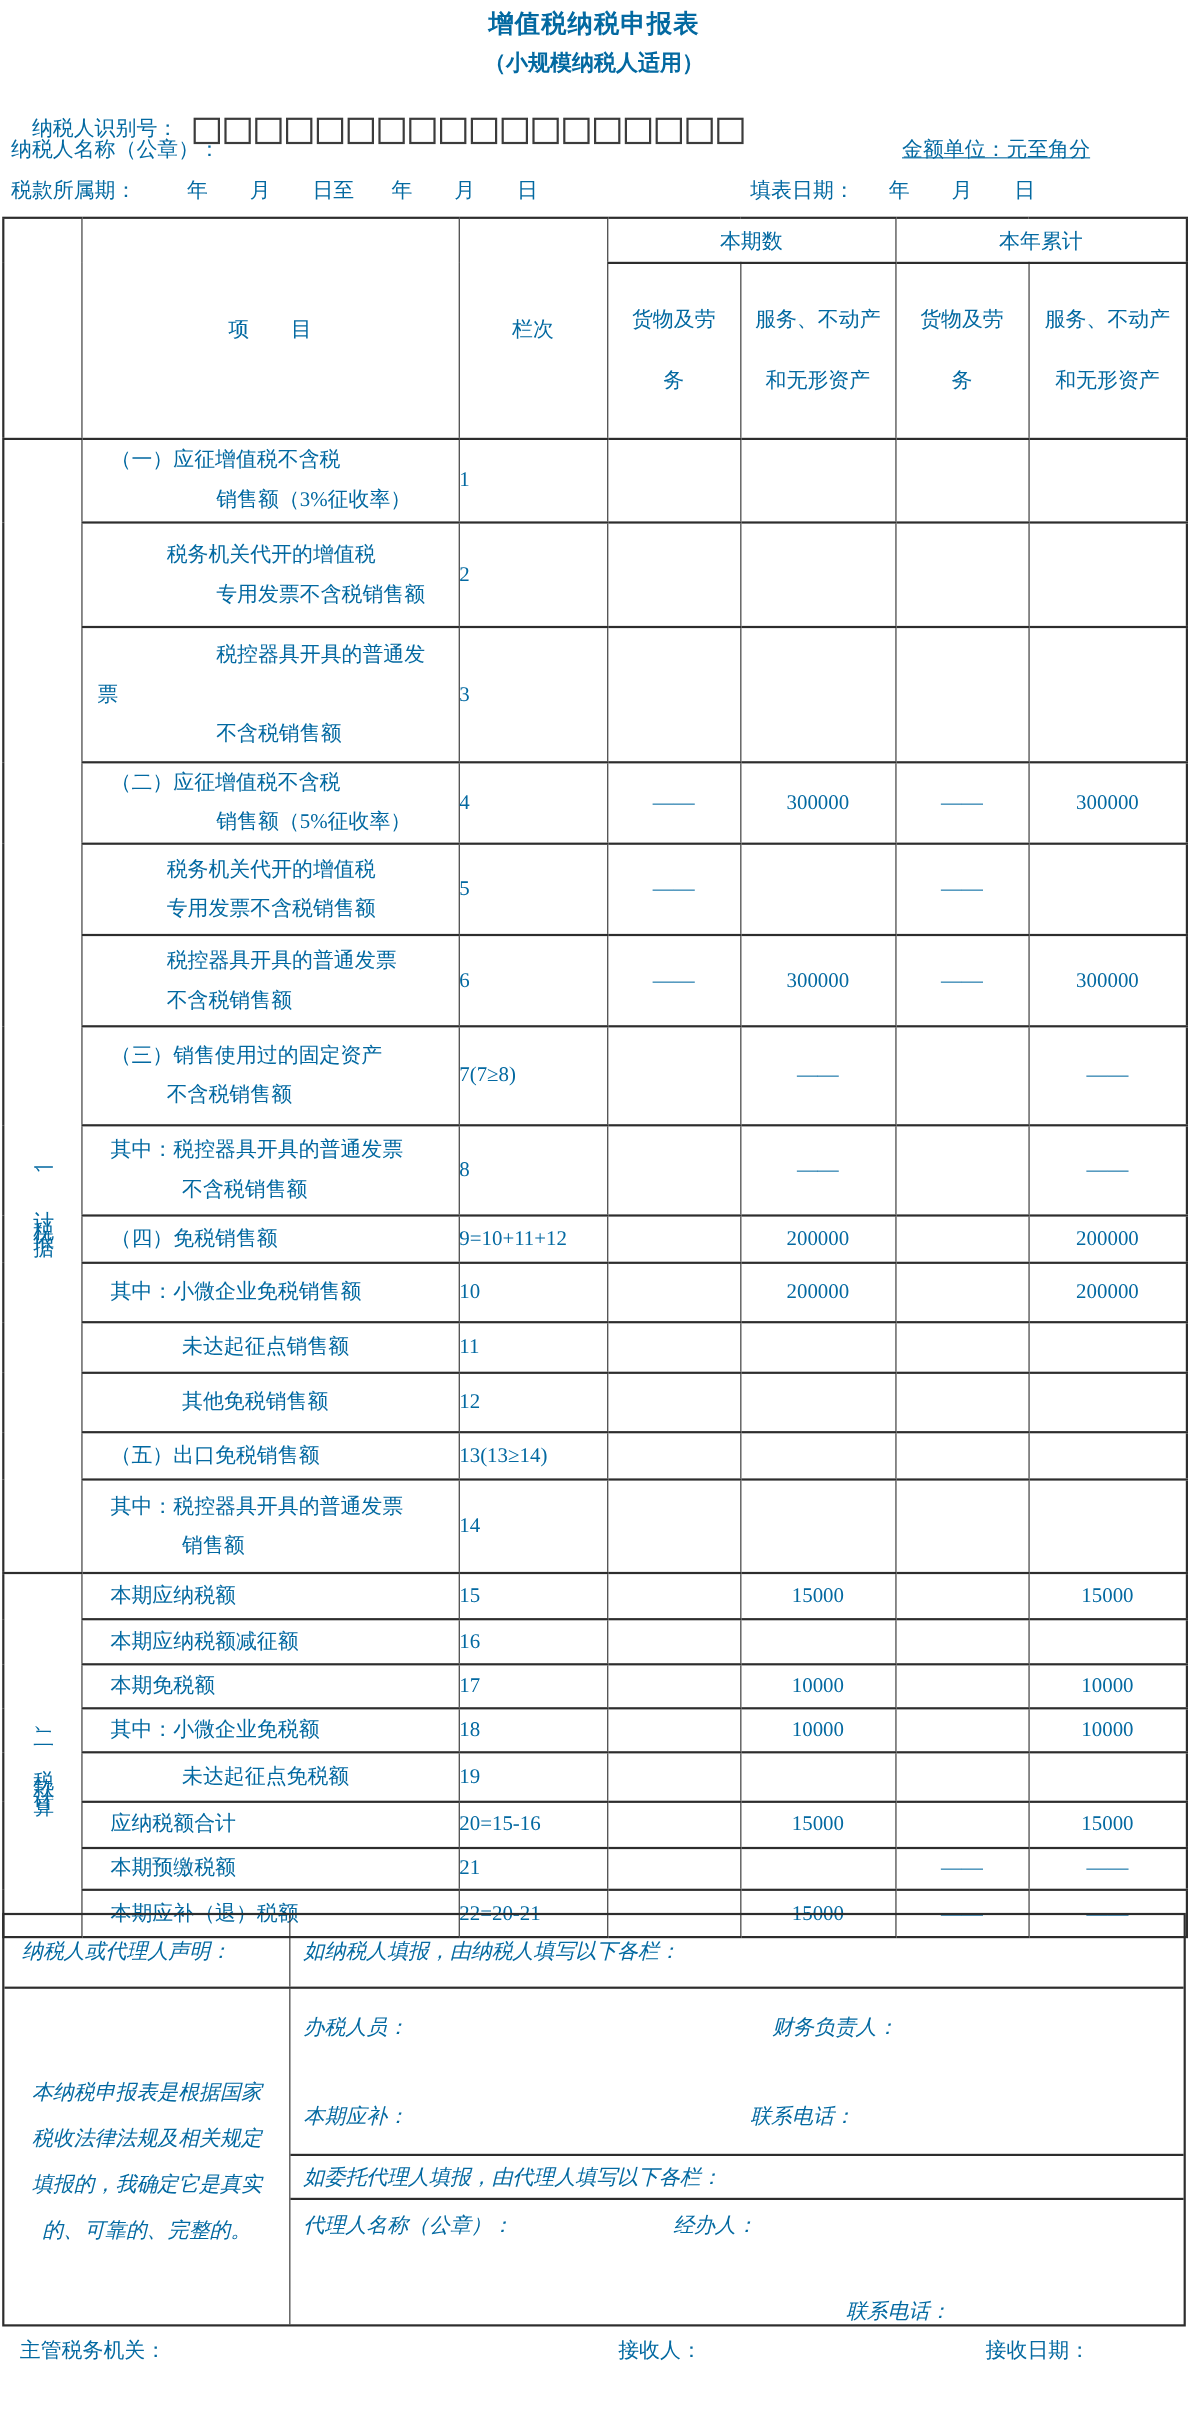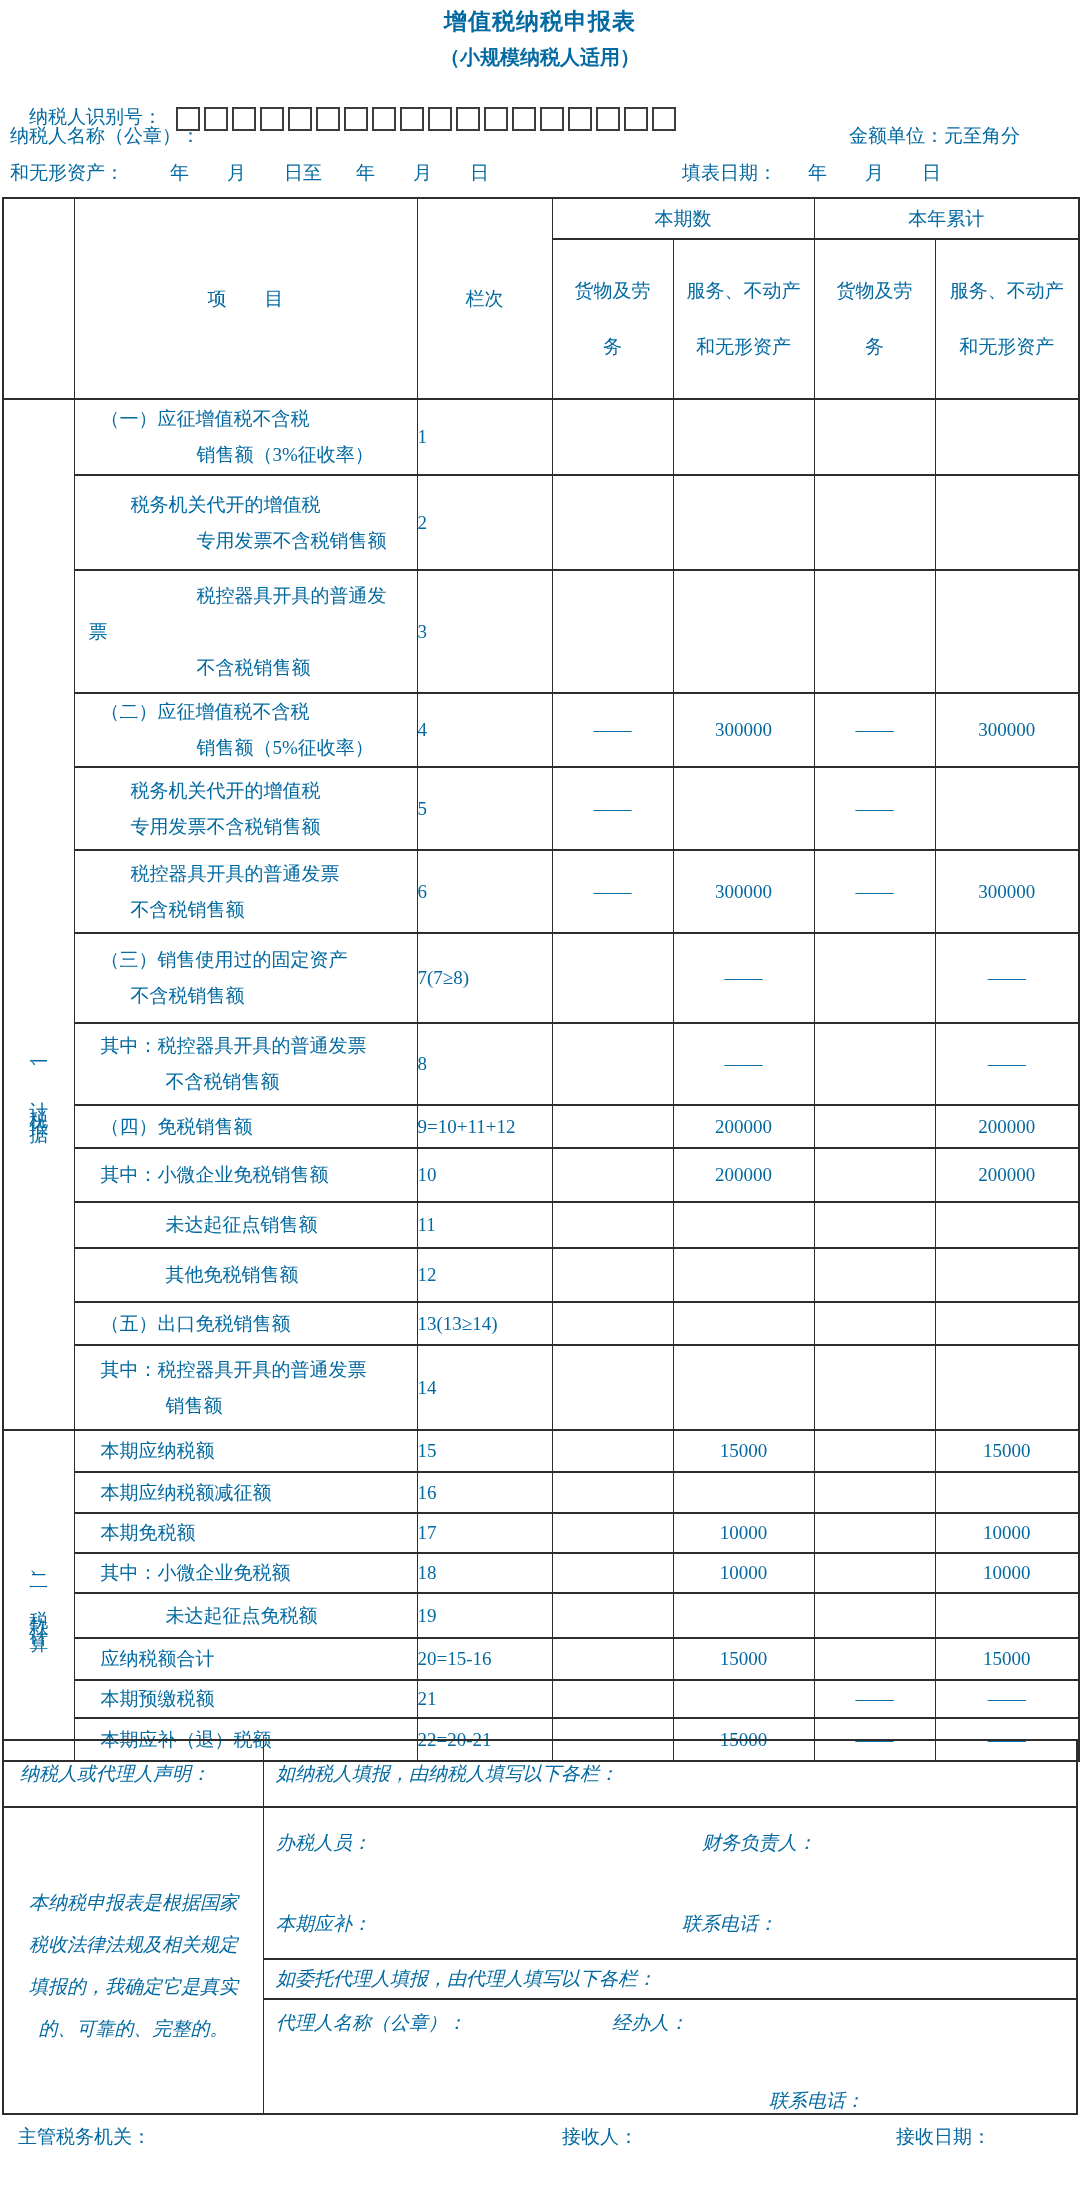--- a/index.html
+++ b/index.html
@@ -16,7 +16,7 @@
   .idboxes{display:inline-block;margin-left:14px;vertical-align:middle;}
   .idbox{display:inline-block;width:20px;height:20px;border:2px solid #3c3c3c;margin-right:4px;vertical-align:middle;}
   .name-line{top:123px;left:10px;}
-  .unit-label{top:123px;left:849px;}
+  .unit-label{top:123px;left:820px;text-decoration:underline;}
   .period-label{top:160px;left:10px;}
   .period-part1{top:160px;left:170px;}
   .period-part2{top:160px;left:356px;}

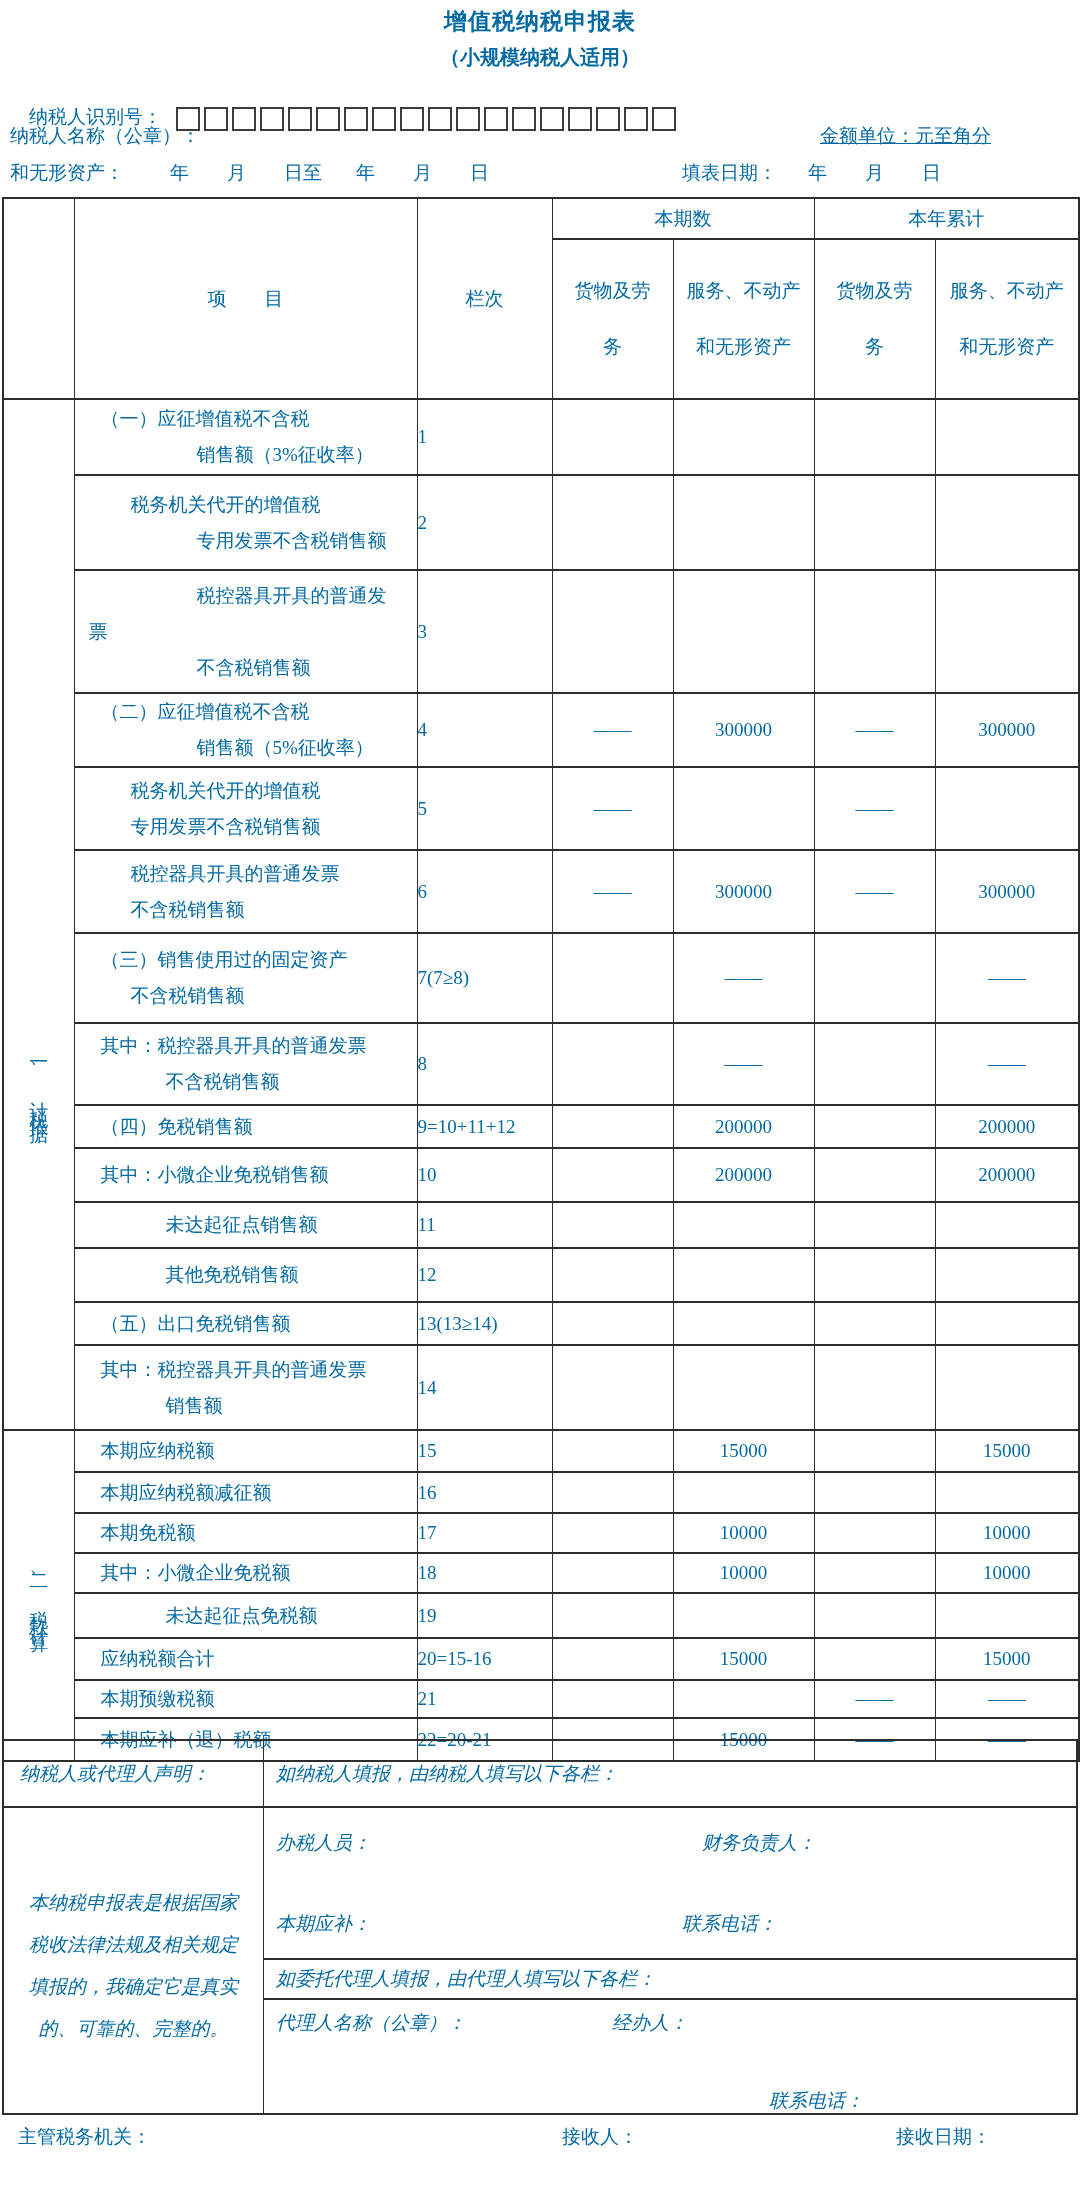--- a/index.html
+++ b/index.html
@@ -71,7 +71,7 @@
   <div class="abs hline name-line">纳税人名称（公章）：</div>
   <div class="abs hline unit-label">金额单位：元至角分</div>
 
-  <div class="abs hline period-label">和无形资产：</div>
+  <div class="abs hline period-label">税款所属期：</div>
   <div class="abs hline period-part1">年　　月　　日至</div>
   <div class="abs hline period-part2">年　　月　　日</div>
   <div class="abs hline filldate-label">填表日期：</div>

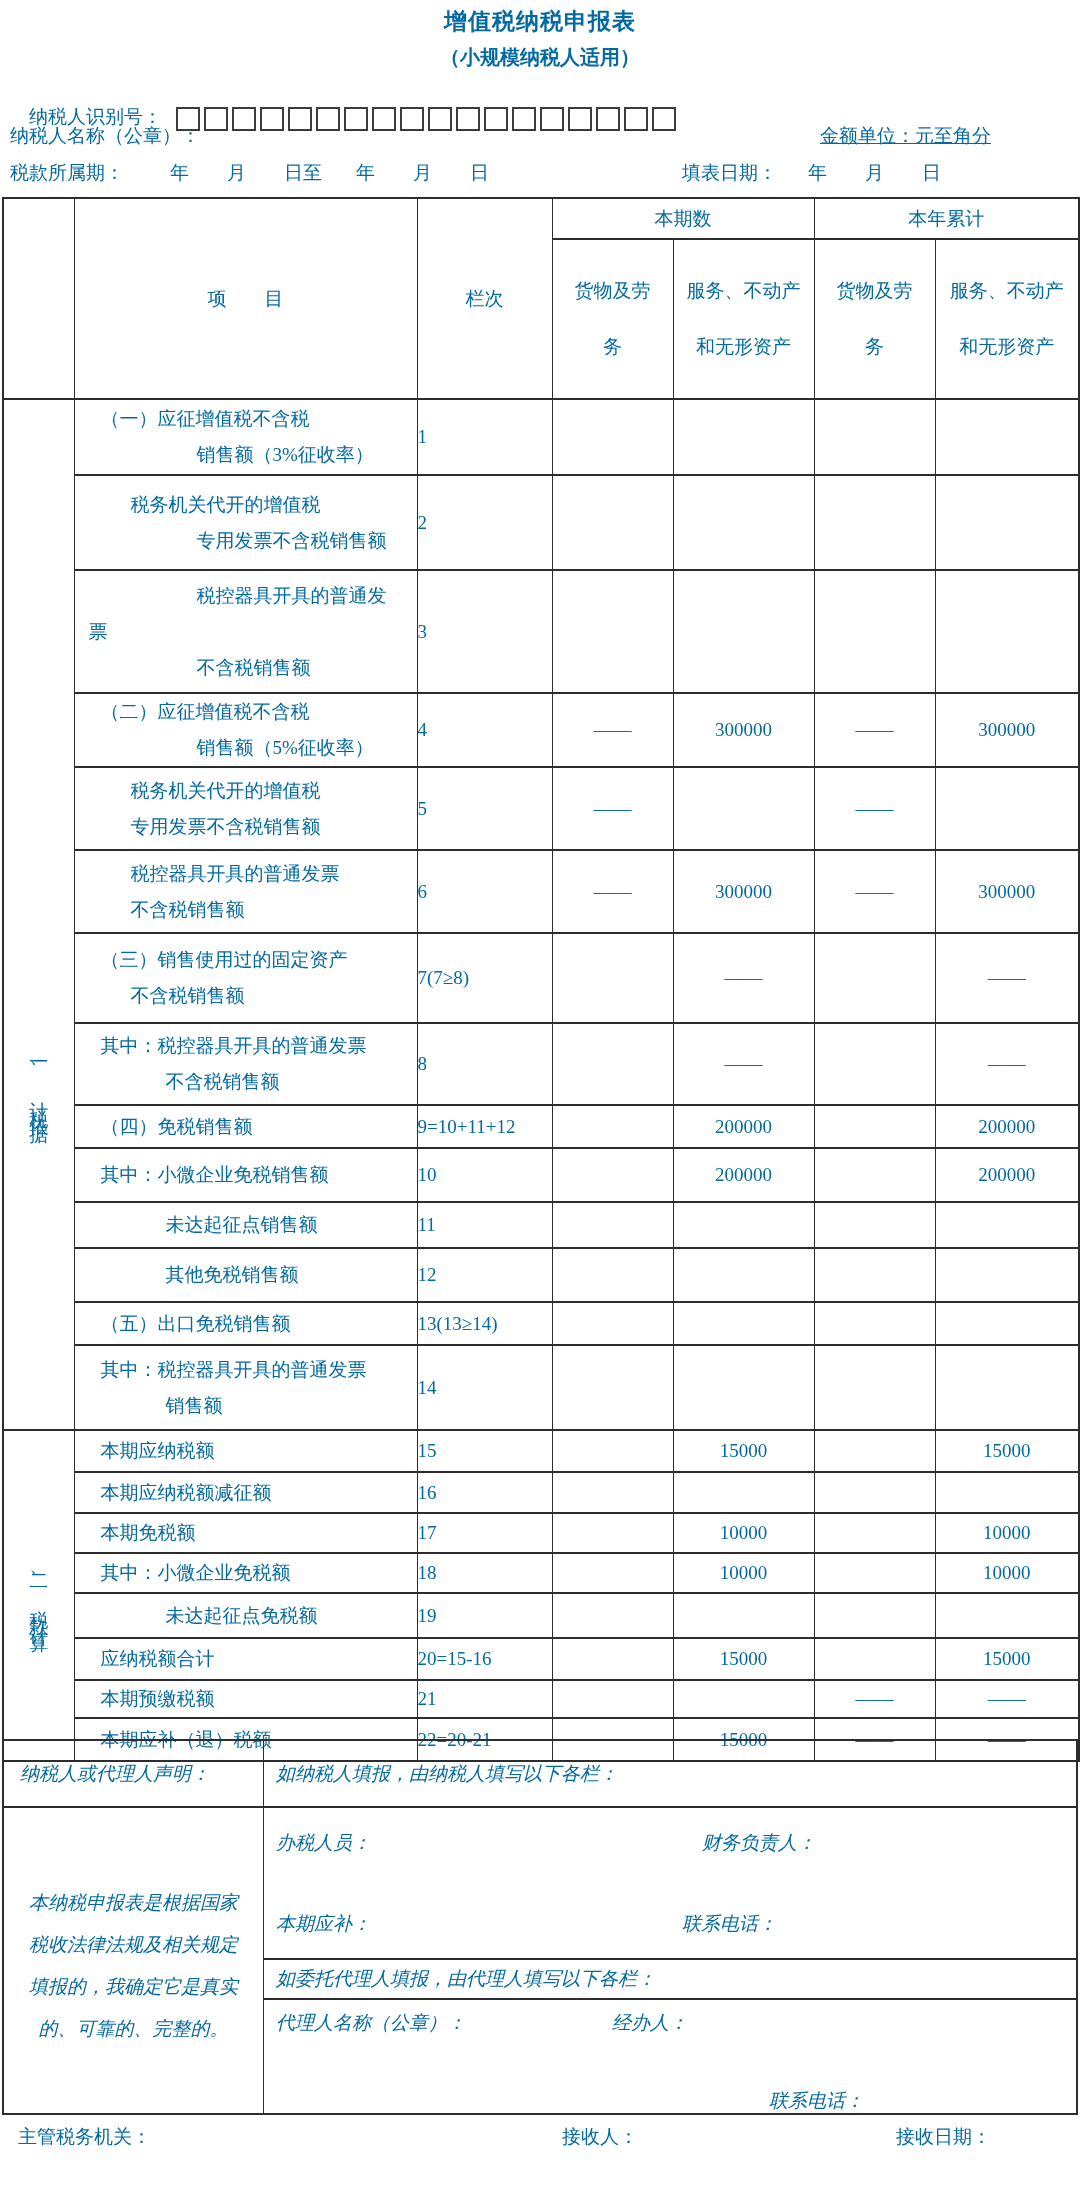--- a/index.html
+++ b/index.html
@@ -32,7 +32,7 @@
   td.hdr{text-align:center;}
   td.subhdr div{line-height:56px;text-align:center;}
   td.item .ln{line-height:36px;}
-  .ia{padding-left:26px;}.ib{padding-left:56px;}.ic{padding-left:91px;}
+  .ia{padding-left:26px;}.ib{padding-left:77px;}.ic{padding-left:91px;}
   .id2{padding-left:122px;}.ie{padding-left:14px;}
   td.colno{padding-left:12px;}
   td.val{text-align:center;}

